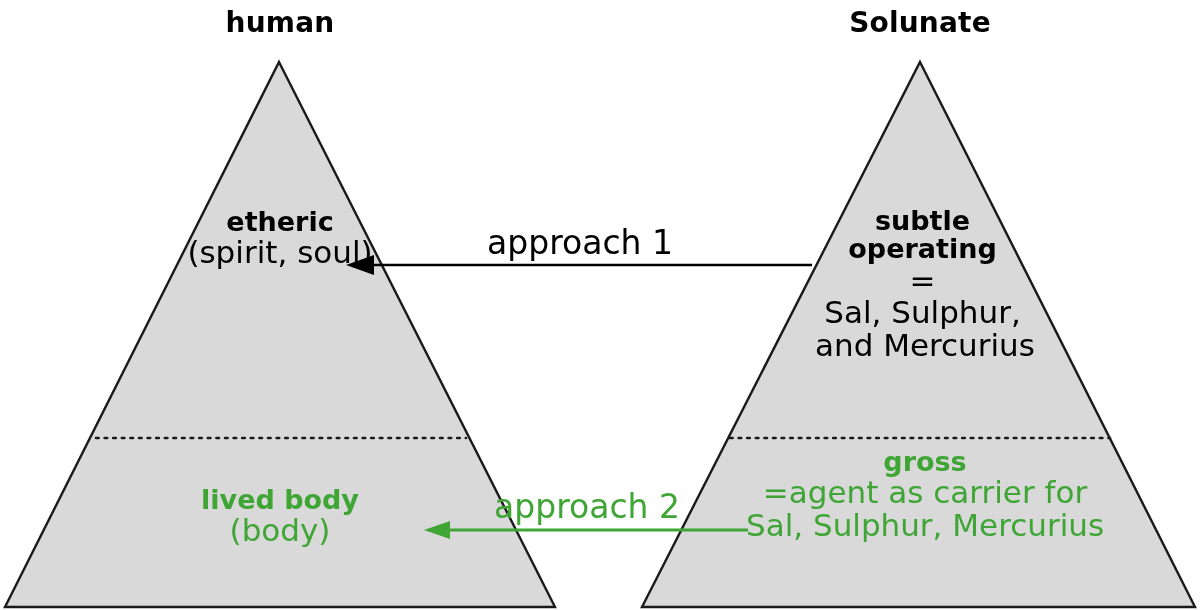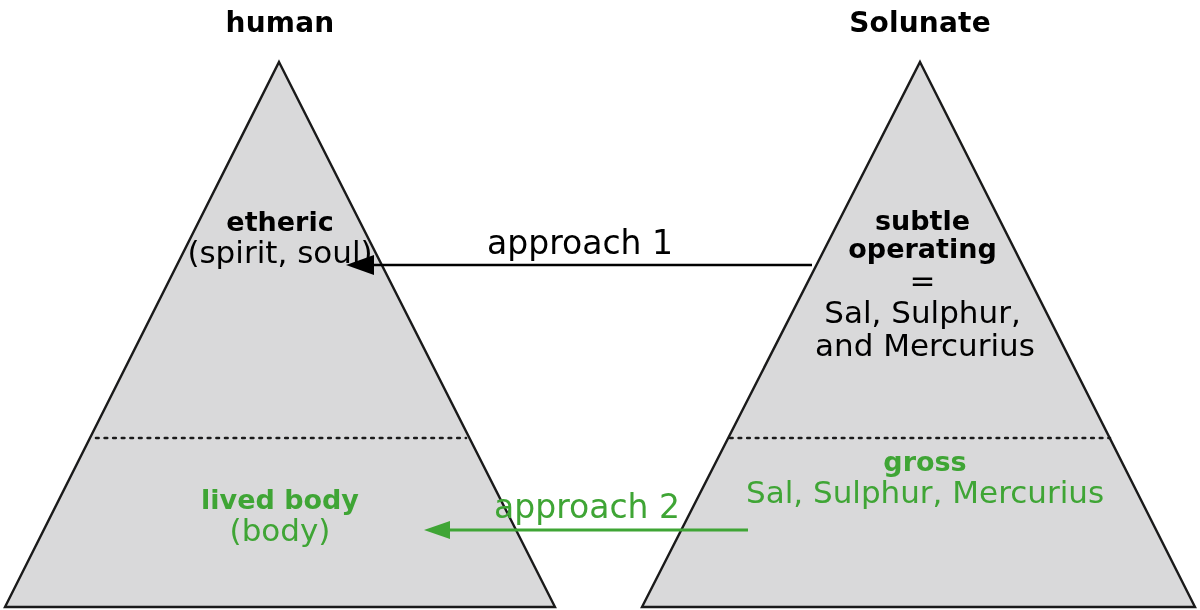--- a/index.html
+++ b/index.html
@@ -124,6 +124,7 @@
 
     <div class="stack" style="left:745px; top:448px; width:360px;">
       <span class="ln blk-bold grn-bold">gross</span>
+      <span class="ln blk-reg grn">=agent as carrier for</span>
       <span class="ln blk-reg grn">Sal, Sulphur, Mercurius</span>
     </div>
 

